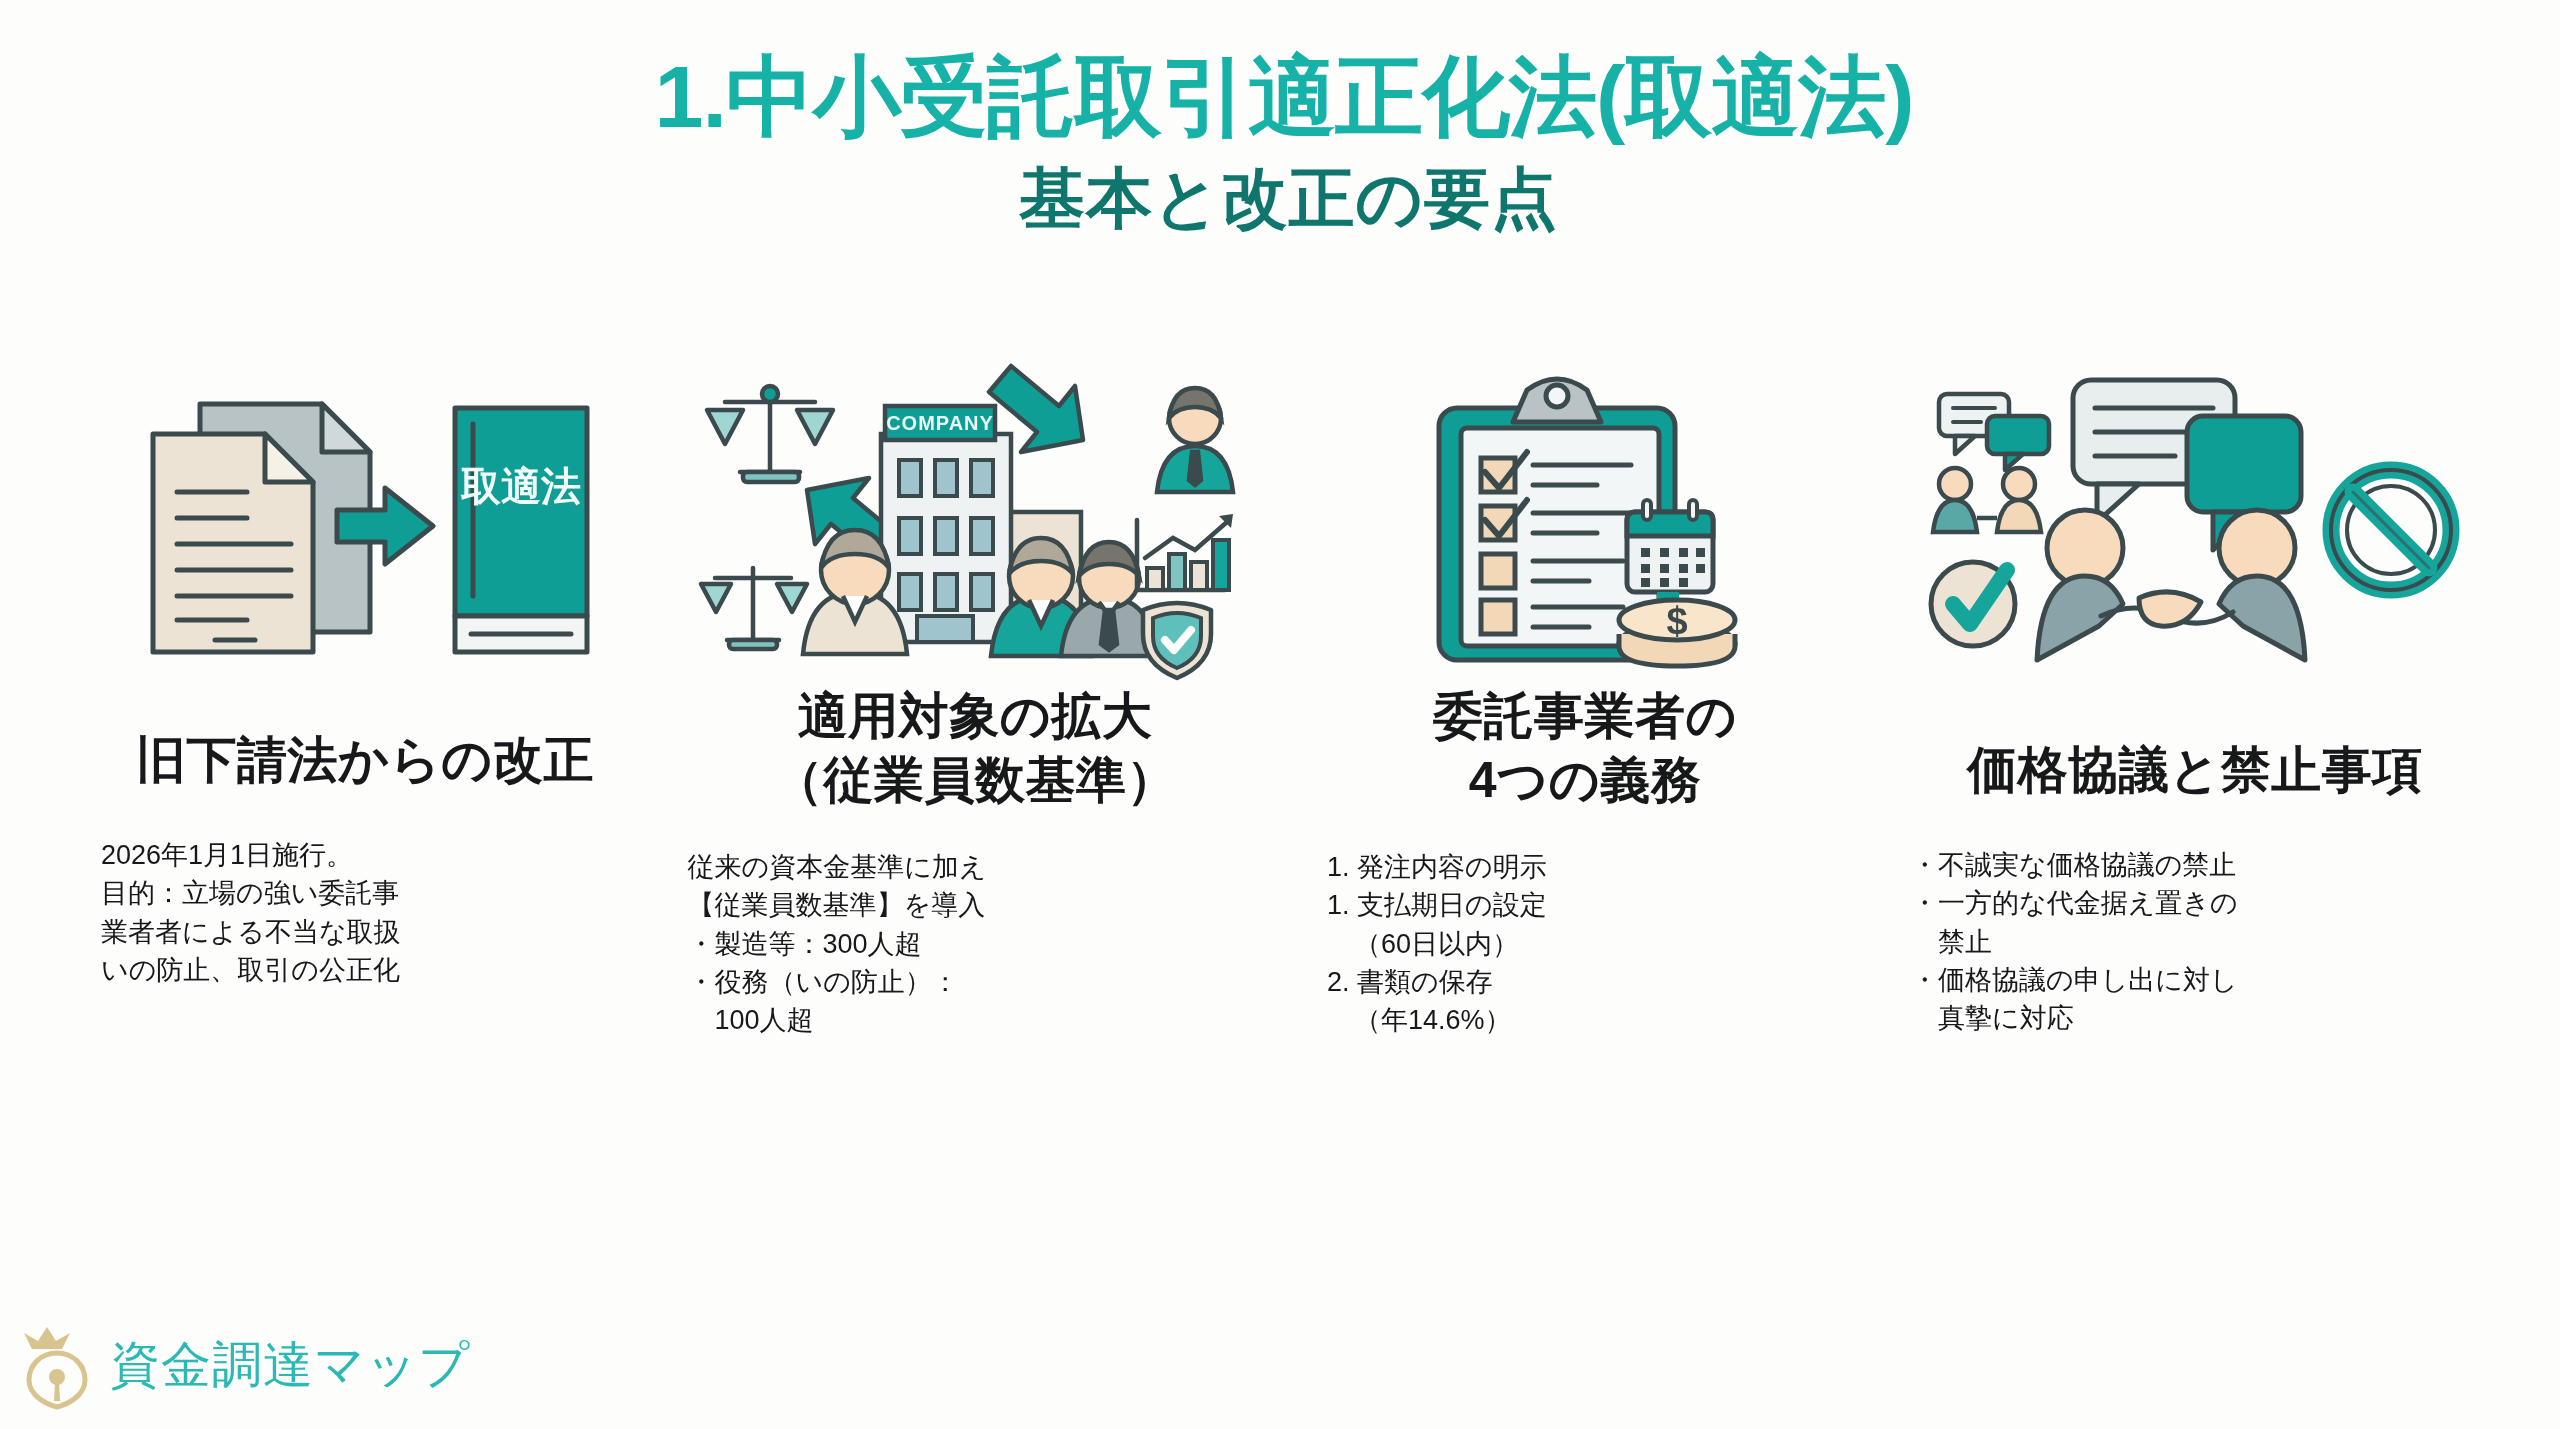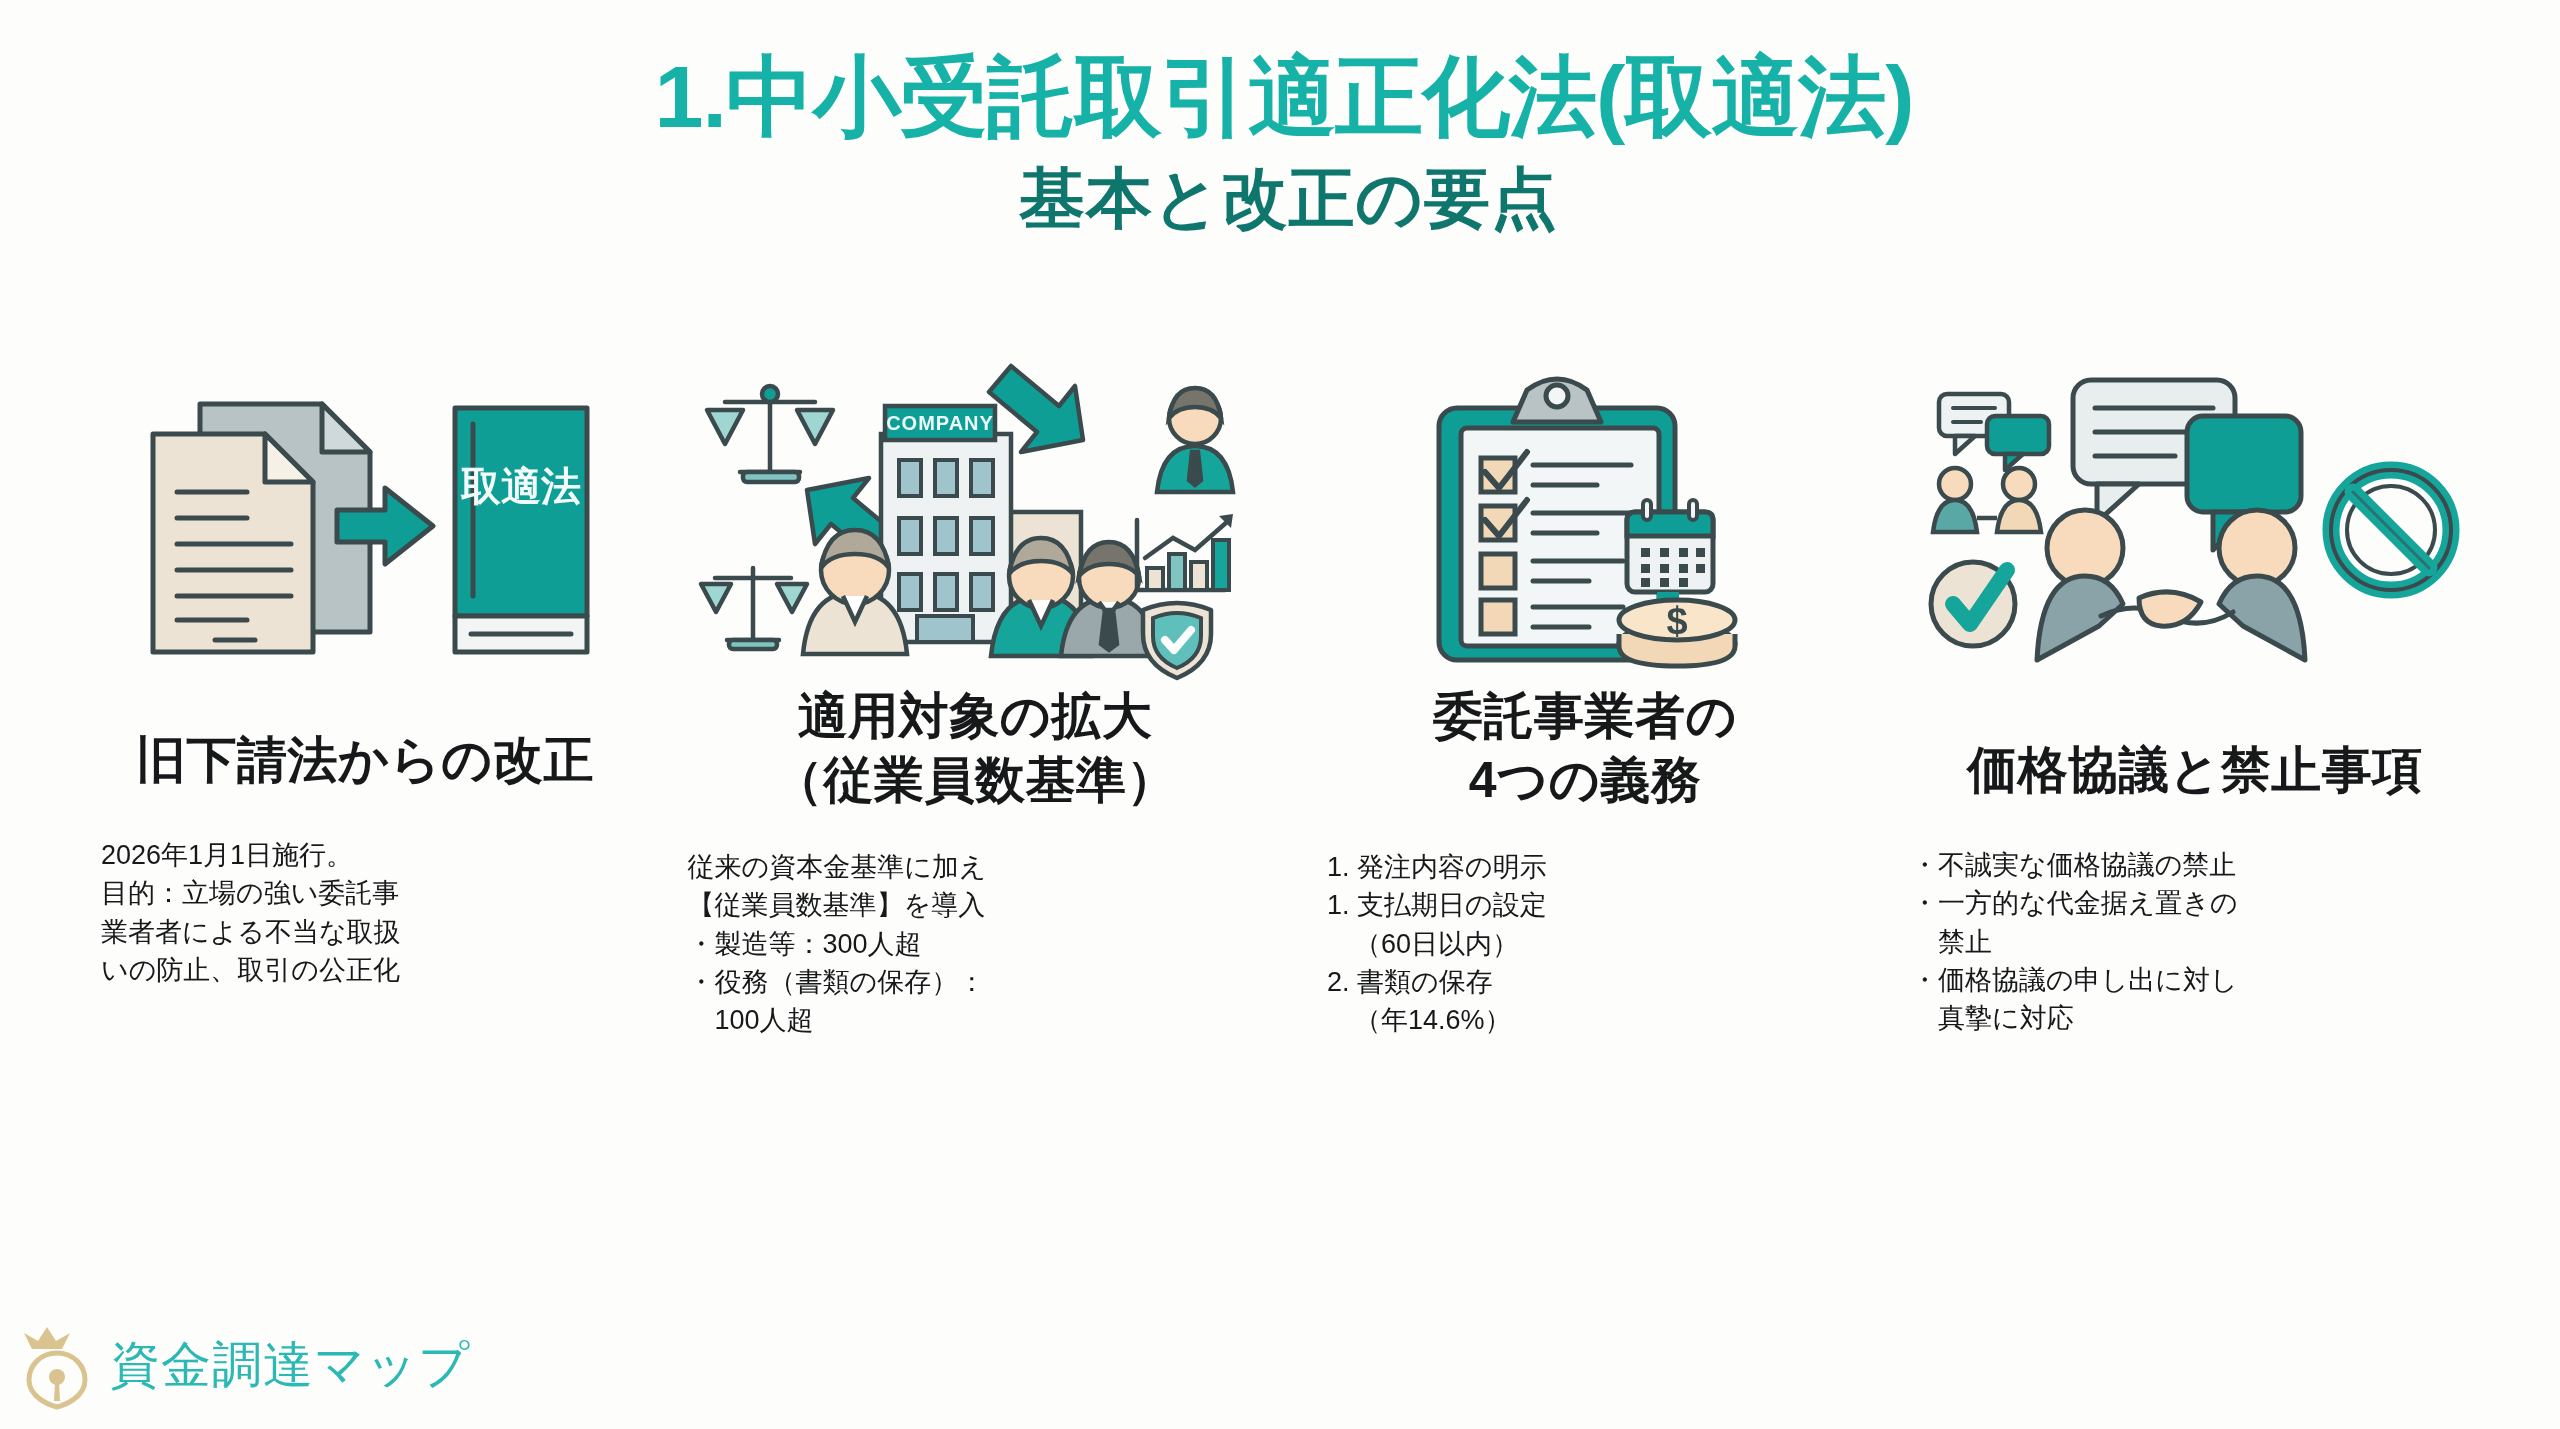--- a/index.html
+++ b/index.html
@@ -271,7 +271,7 @@
         <div class="line">従来の資本金基準に加え</div>
         <div class="line">【従業員数基準】を導入</div>
         <div class="line">・製造等：300人超</div>
-        <div class="line">・役務（書類の保存）：</div>
+        <div class="line">・役務（いの防止）：</div>
         <div class="line">　100人超</div>
       </div>
     </div>

